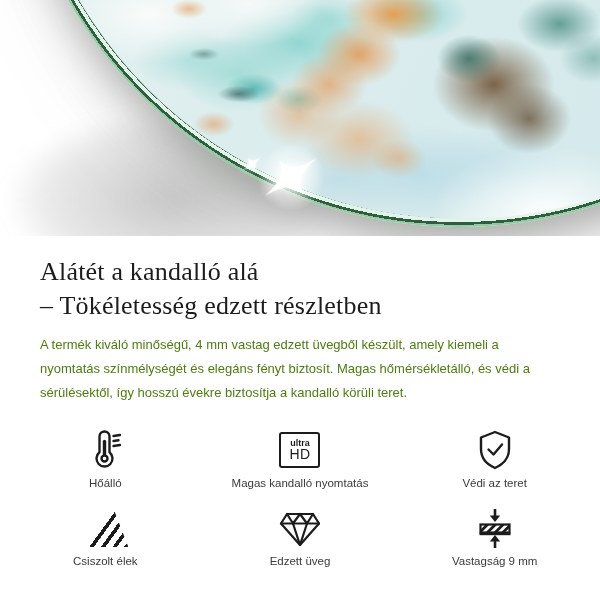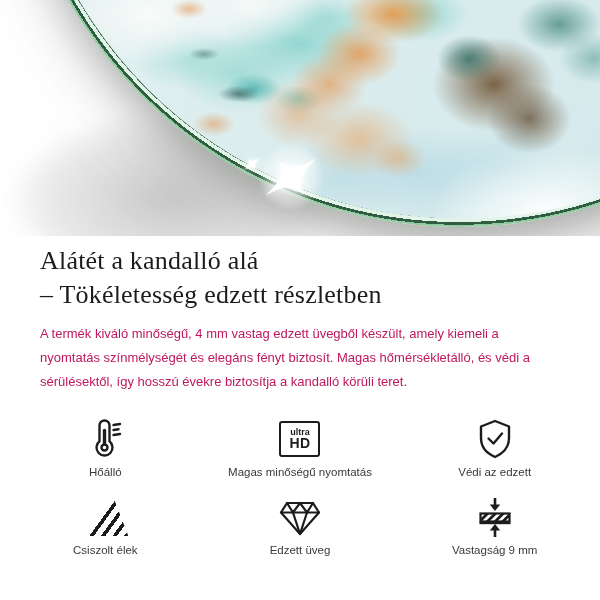--- a/index.html
+++ b/index.html
@@ -52,7 +52,7 @@
   .sparkle.small{left:241px;top:156px;transform:rotate(-36deg);}
 
   
-  .content{padding:8px 40px 0;}
+  .content{padding:19px 40px 0;}
   h1{margin:0;font-family:"Liberation Serif","DejaVu Serif",serif;font-weight:400;
      font-size:26px;line-height:34px;color:#1c1c1c;letter-spacing:.2px;}
   .desc{margin:10px 0 0;max-width:522px;font-size:13px;line-height:24px;color:#be185d;}

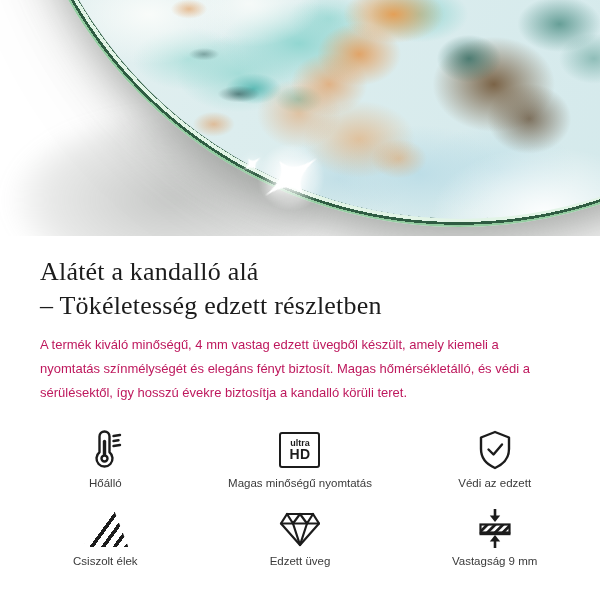--- a/index.html
+++ b/index.html
@@ -55,7 +55,7 @@
   .content{padding:19px 40px 0;}
   h1{margin:0;font-family:"Liberation Serif","DejaVu Serif",serif;font-weight:400;
      font-size:26px;line-height:34px;color:#1c1c1c;letter-spacing:.2px;}
-  .desc{margin:10px 0 0;max-width:522px;font-size:13px;line-height:24px;color:#be185d;}
+  .desc{margin:10px 0 0;max-width:522px;font-size:13px;line-height:24px;color:#4d7c0f;}
 
   .features{margin:22px -32px 0;display:grid;grid-template-columns:repeat(3,1fr);row-gap:16px;}
   .feature{display:flex;flex-direction:column;align-items:center;}

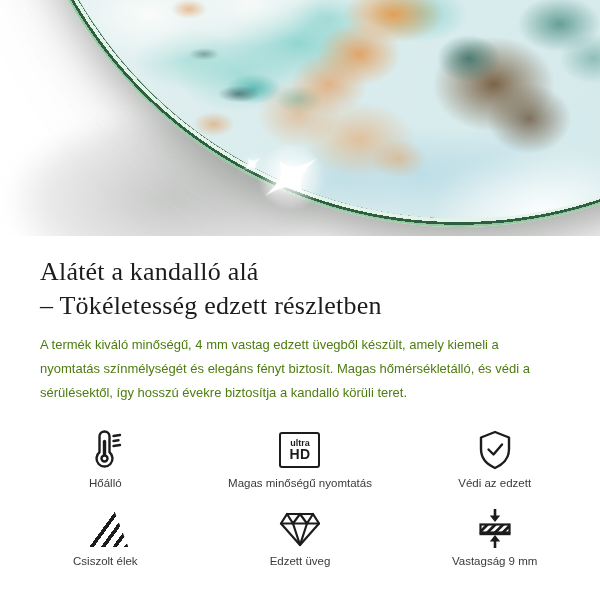--- a/index.html
+++ b/index.html
@@ -65,7 +65,7 @@
   .uhd{width:37px;height:32px;border:2.6px solid #1c1c1c;border-radius:3px;
        display:flex;flex-direction:column;align-items:center;justify-content:center;background:#fff;}
   .uhd-top{font-weight:700;font-size:9px;line-height:9px;color:#1c1c1c;}
-  .uhd-bottom{font-weight:700;font-size:14px;line-height:13px;color:#1c1c1c;letter-spacing:.3px;}
+  .uhd-bottom{font-weight:400;font-size:14px;line-height:13px;color:#1c1c1c;letter-spacing:.3px;}
 
   .bevel{width:46px;height:38px;
        clip-path:polygon(0% 100%,68% 0%,100% 100%);

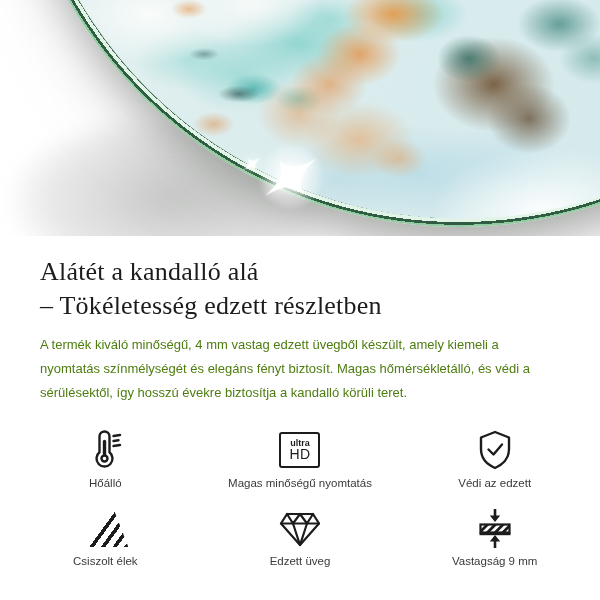--- a/index.html
+++ b/index.html
@@ -118,7 +118,7 @@
             <span class="uhd-bottom">HD</span>
           </div>
         </div>
-        <div class="feature-label">Magas minőségű nyomtatás</div>
+        <div class="feature-label">Magas kandalló nyomtatás</div>
       </div>
 
       <div class="feature">

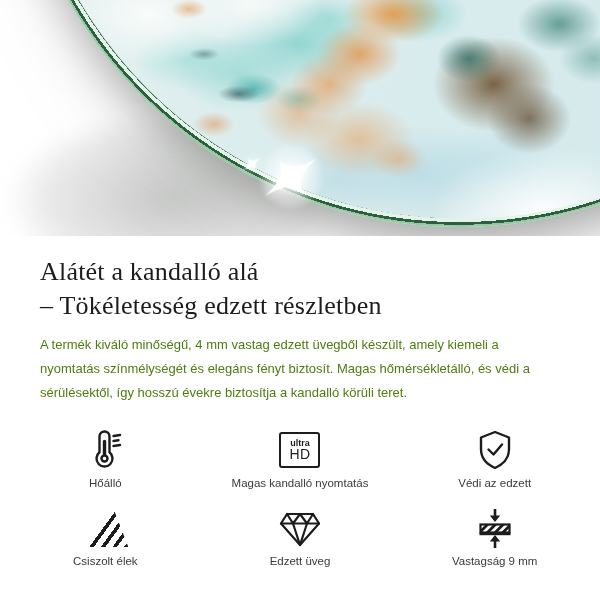--- a/index.html
+++ b/index.html
@@ -128,7 +128,7 @@
             <path d="M15.5,21.5 L20.5,26.5 L29,16.5"></path>
           </svg>
         </div>
-        <div class="feature-label">Védi az edzett</div>
+        <div class="feature-label">Védi az teret</div>
       </div>
 
       <div class="feature">

